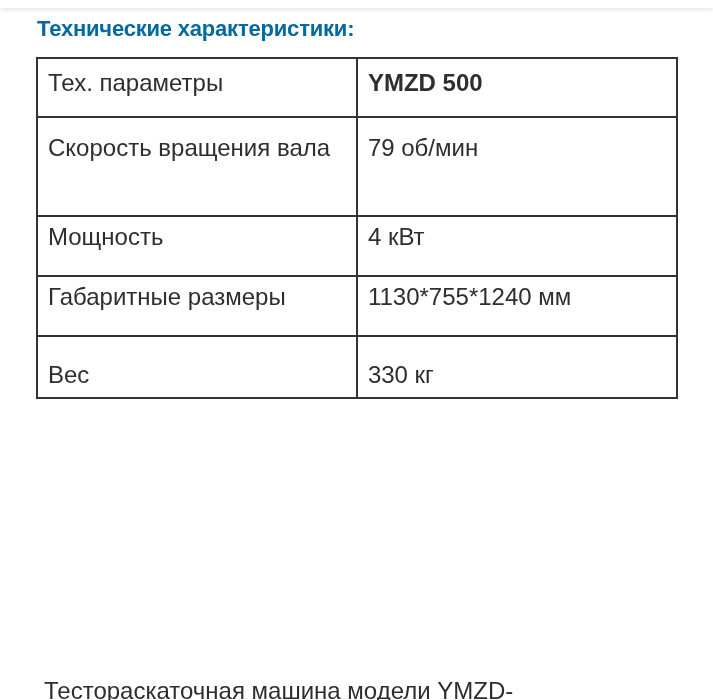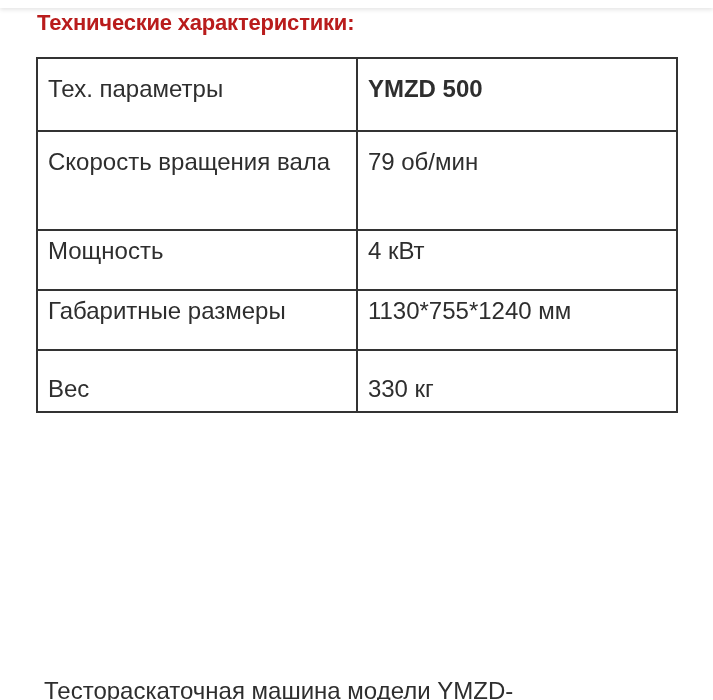--- a/index.html
+++ b/index.html
@@ -23,10 +23,10 @@
     .heading {
       position: absolute;
       left: 37px;
-      top: 9px;
+      top: 15px;
       font-size: 22px;
       font-weight: bold;
-      color: #b91c1c;
+      color: #0369a1;
       letter-spacing: -0.2px;
       line-height: 28px;
     }

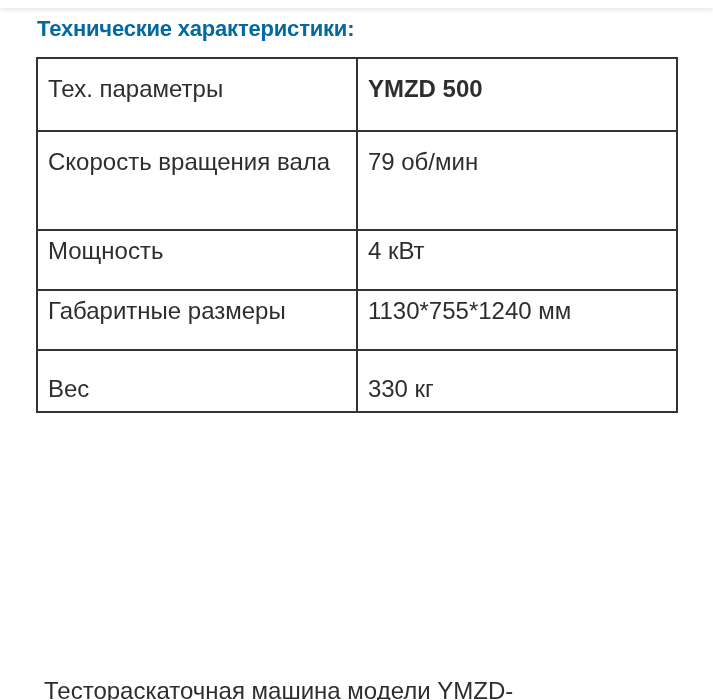--- a/index.html
+++ b/index.html
@@ -47,7 +47,7 @@
     }
     table.spec td.col1 { width: 321px; }
     table.spec td.col2 { width: 321px; }
-    tr.r-head td { height: 73px; padding-top: 10px; }
+    tr.r-head td { height: 59px; padding-top: 4px; }
     tr.r-2line td { height: 99px; padding-top: 10px; }
     tr.r-1line td { height: 60px; }
     tr.r-last td { height: 62px; padding-top: 18px; }

